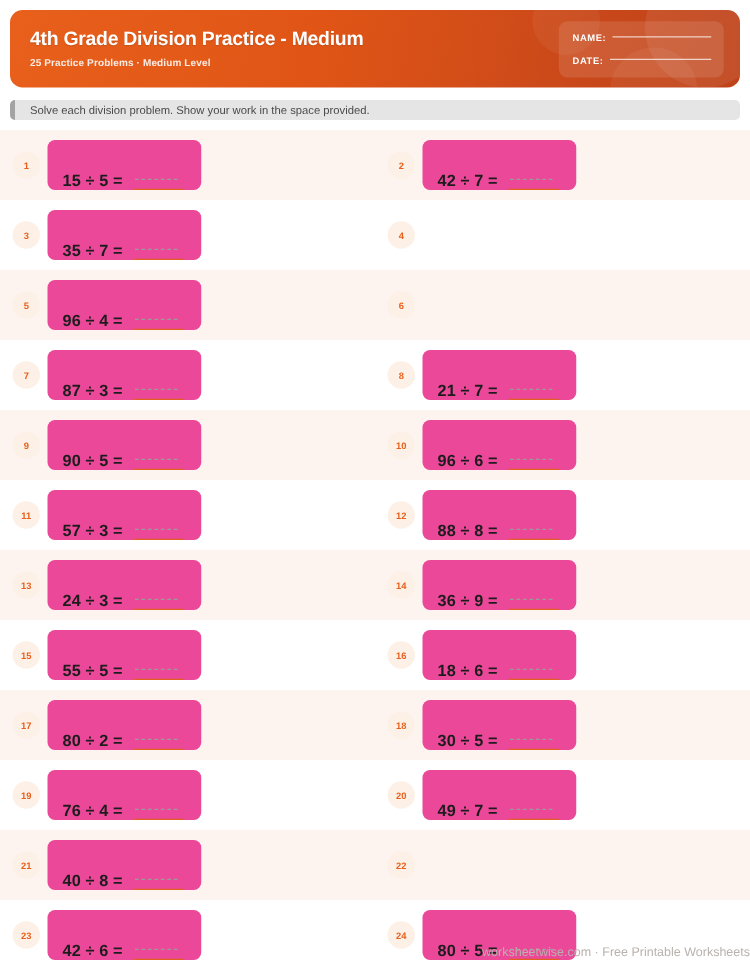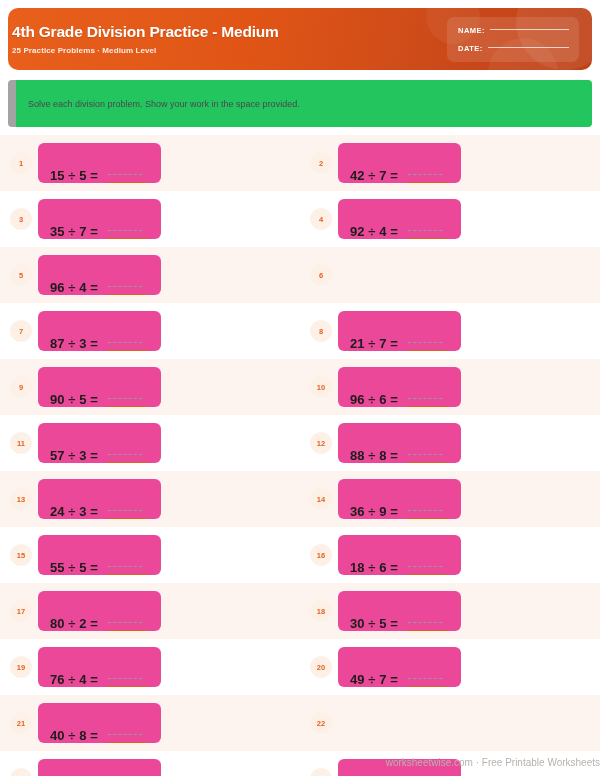--- a/index.html
+++ b/index.html
@@ -46,7 +46,7 @@
   .header-text {
     position: relative;
     z-index: 2;
-    padding-left: 4px;
+    padding-left: 16px;
     flex: 1;
   }
 

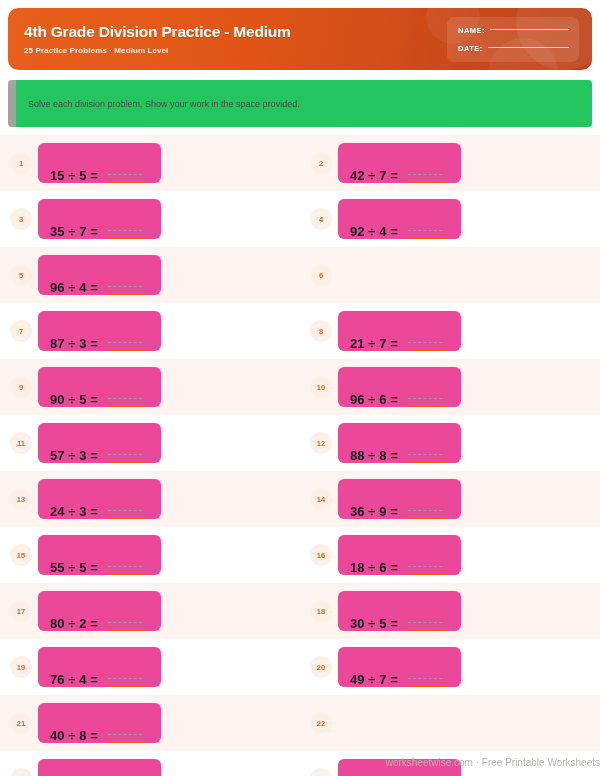--- a/index.html
+++ b/index.html
@@ -103,11 +103,11 @@
   .instructions {
     position: relative;
     margin: 10px 8px 0 8px;
-    height: 47px;
+    height: 16px;
     display: flex;
     align-items: center;
-    background: #22c55e;
-    border-left: 8px solid #a3a3a3;
+    background: #e5e5e5;
+    border-left: 4px solid #a3a3a3;
     border-radius: 4px;
   }
 

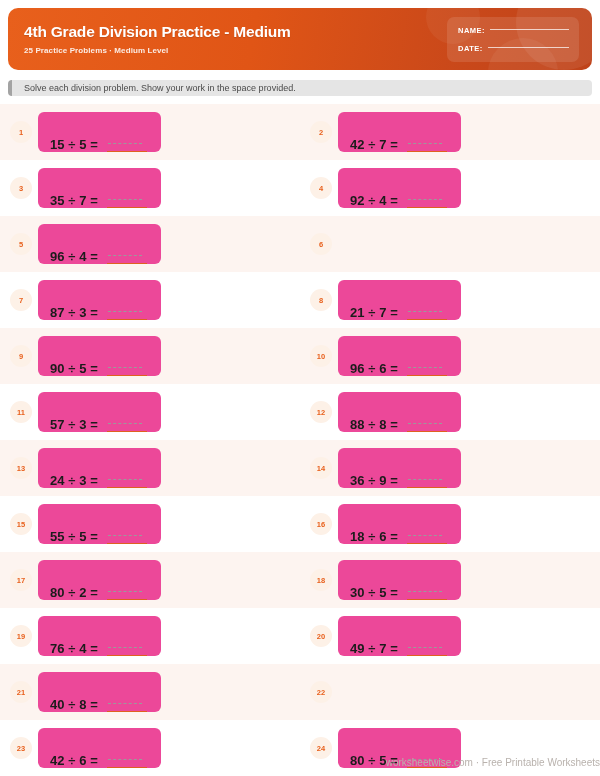--- a/index.html
+++ b/index.html
@@ -264,10 +264,6 @@
         </div>
         <div class="pcell">
           <div class="pnum">4</div>
-          <div class="pcard">
-            <span class="pexpr">92 ÷ 4 =</span>
-            <span class="pblank"></span>
-          </div>
         </div>
       </div>
       <div class="prow tint">

